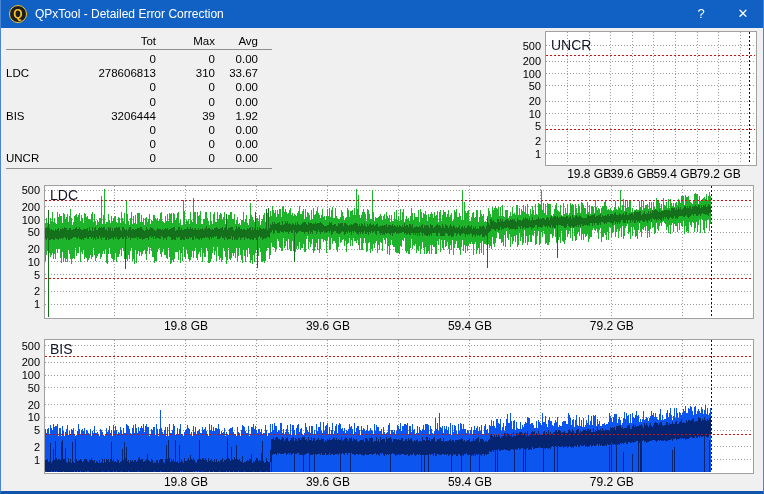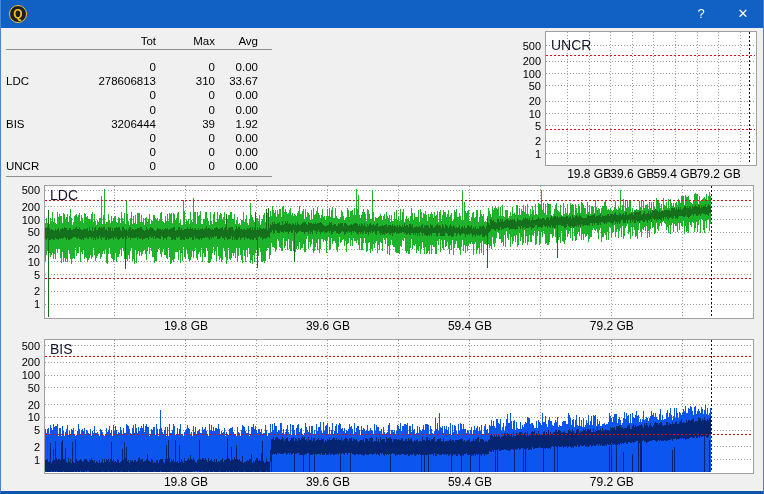--- a/index.html
+++ b/index.html
@@ -36,6 +36,7 @@
 
 <div class="titlebar" style="background: rgb(17, 97, 196);">
   <div class="app-icon">Q</div>
+  <div class="title-text">QPxTool - Detailed Error Correction</div>
   <div class="tb-spacer"></div>
   <div class="tb-btn">?</div>
   <div class="tb-btn">✕</div>

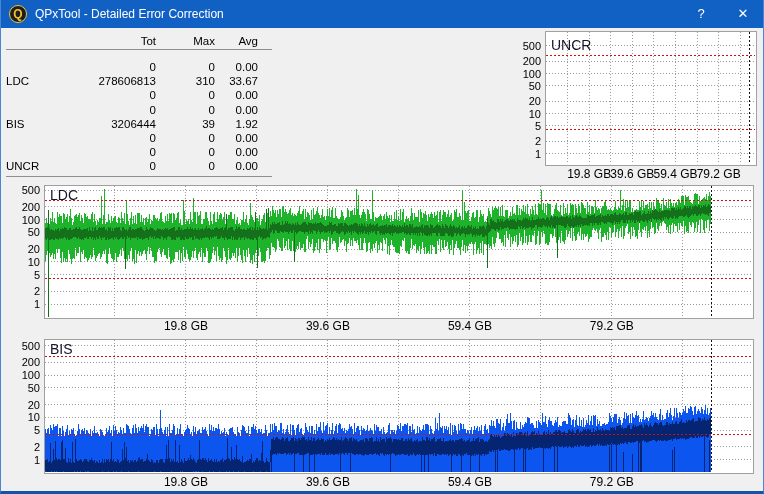--- a/index.html
+++ b/index.html
@@ -22,7 +22,7 @@
   .stats{position:absolute;left:6px;top:33px;width:266px;font-size:11.5px;z-index:4}
   .trow{display:grid;grid-template-columns:50px 100px 59px 43px;height:14.2px;align-items:center}
   .trow .num{text-align:right}
-  .thead{height:16px;border-bottom:1px solid #909090;margin-bottom:10px}
+  .thead{height:16px;border-bottom:1px solid #909090;margin-bottom:2px}
   .tbottom{border-bottom:1px solid #909090;margin-top:2px}
   svg{position:absolute;left:0;top:0;z-index:1}
   .frame-border{

